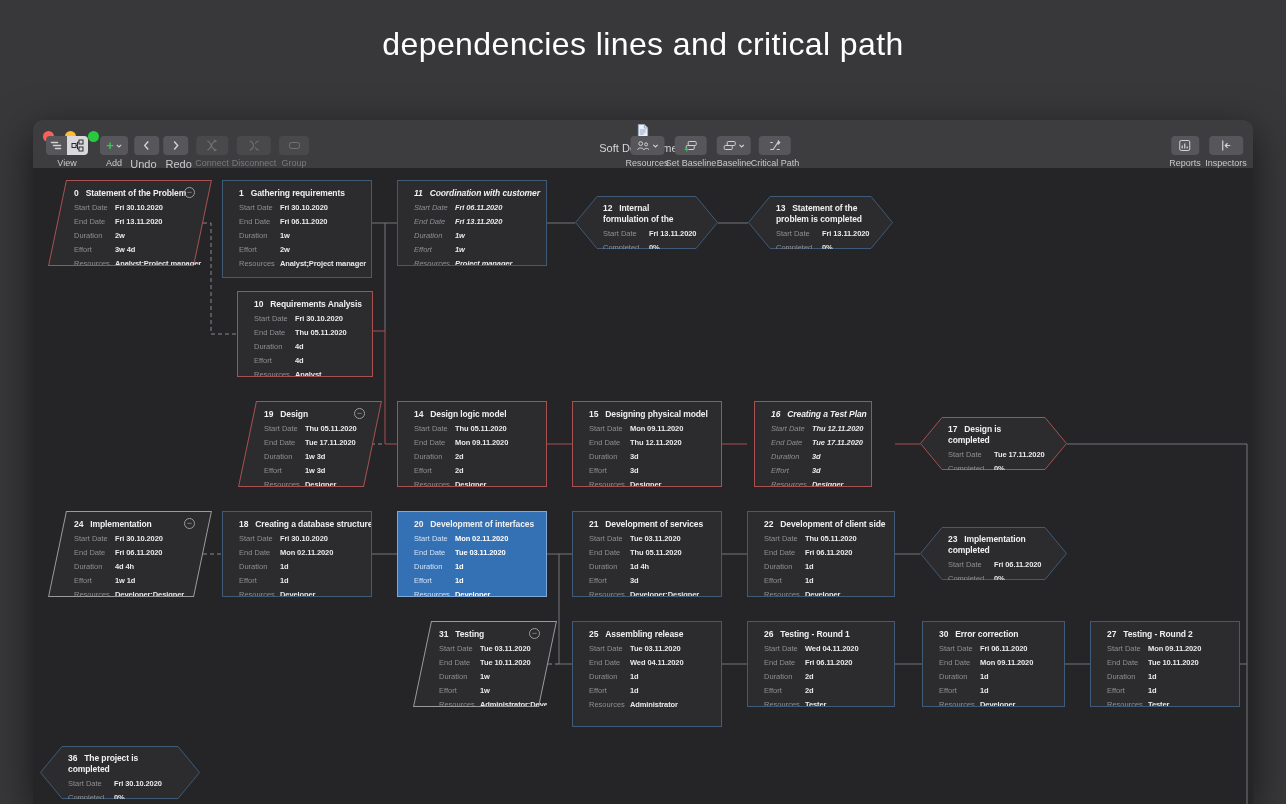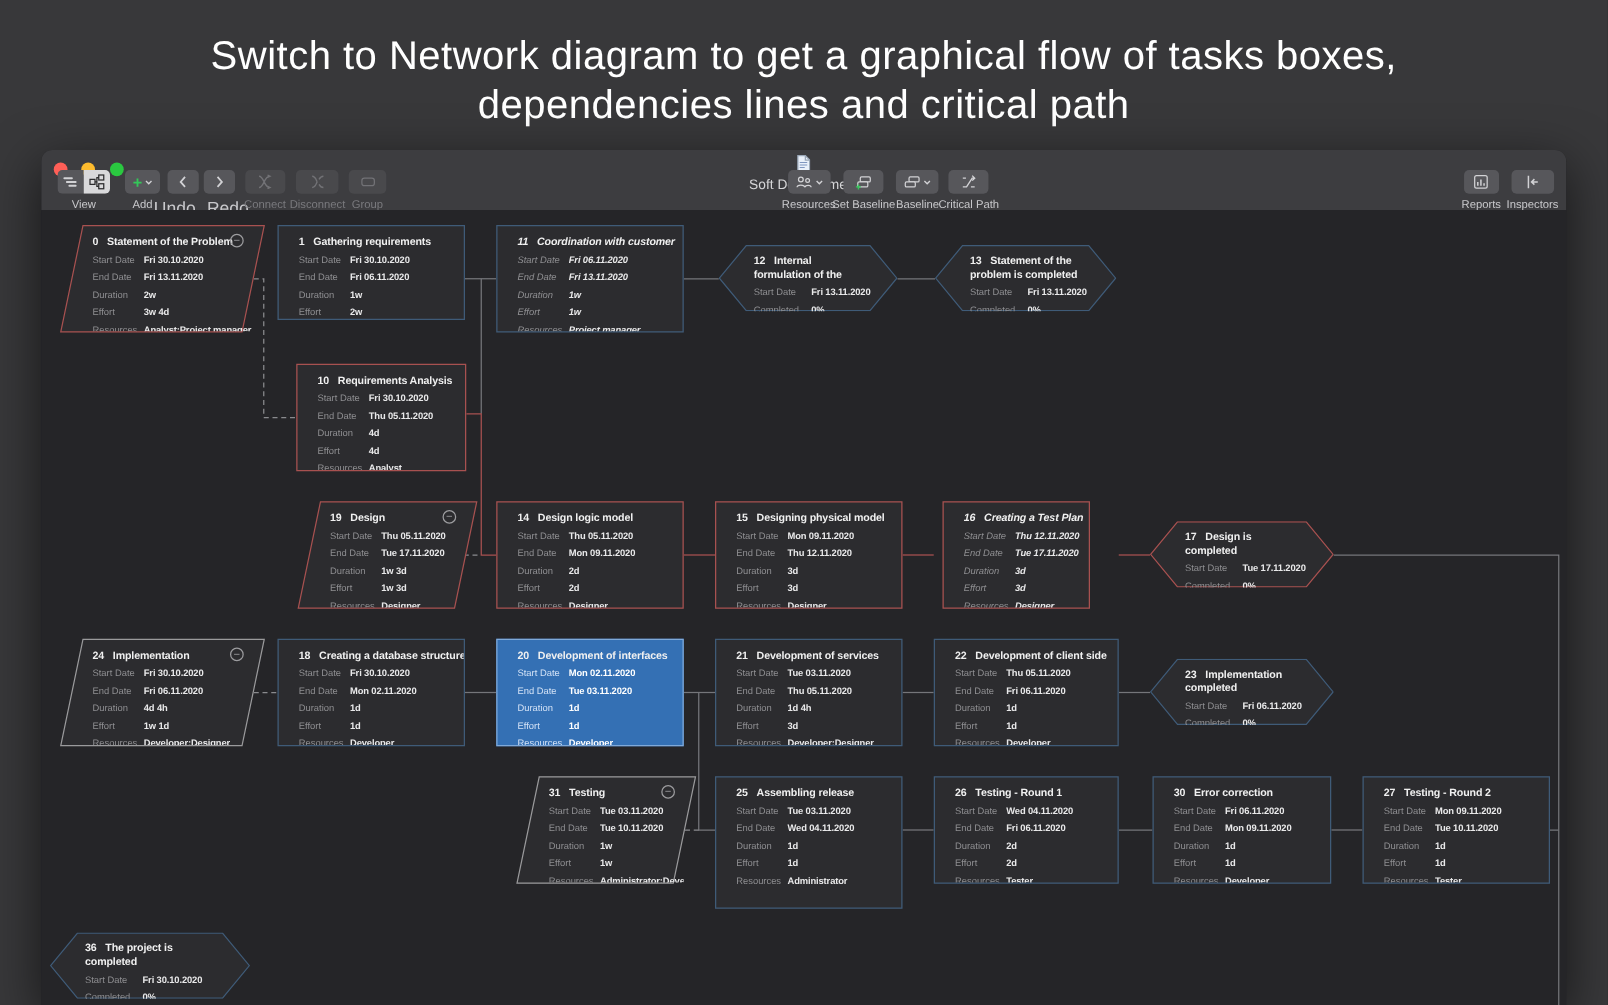--- a/index.html
+++ b/index.html
@@ -77,7 +77,6 @@
 <div class="page">
 
   <div class="banner">
-    <div>Switch to Network diagram to get a graphical flow of tasks boxes,</div>
     <div>dependencies lines and critical path</div>
   </div>
 

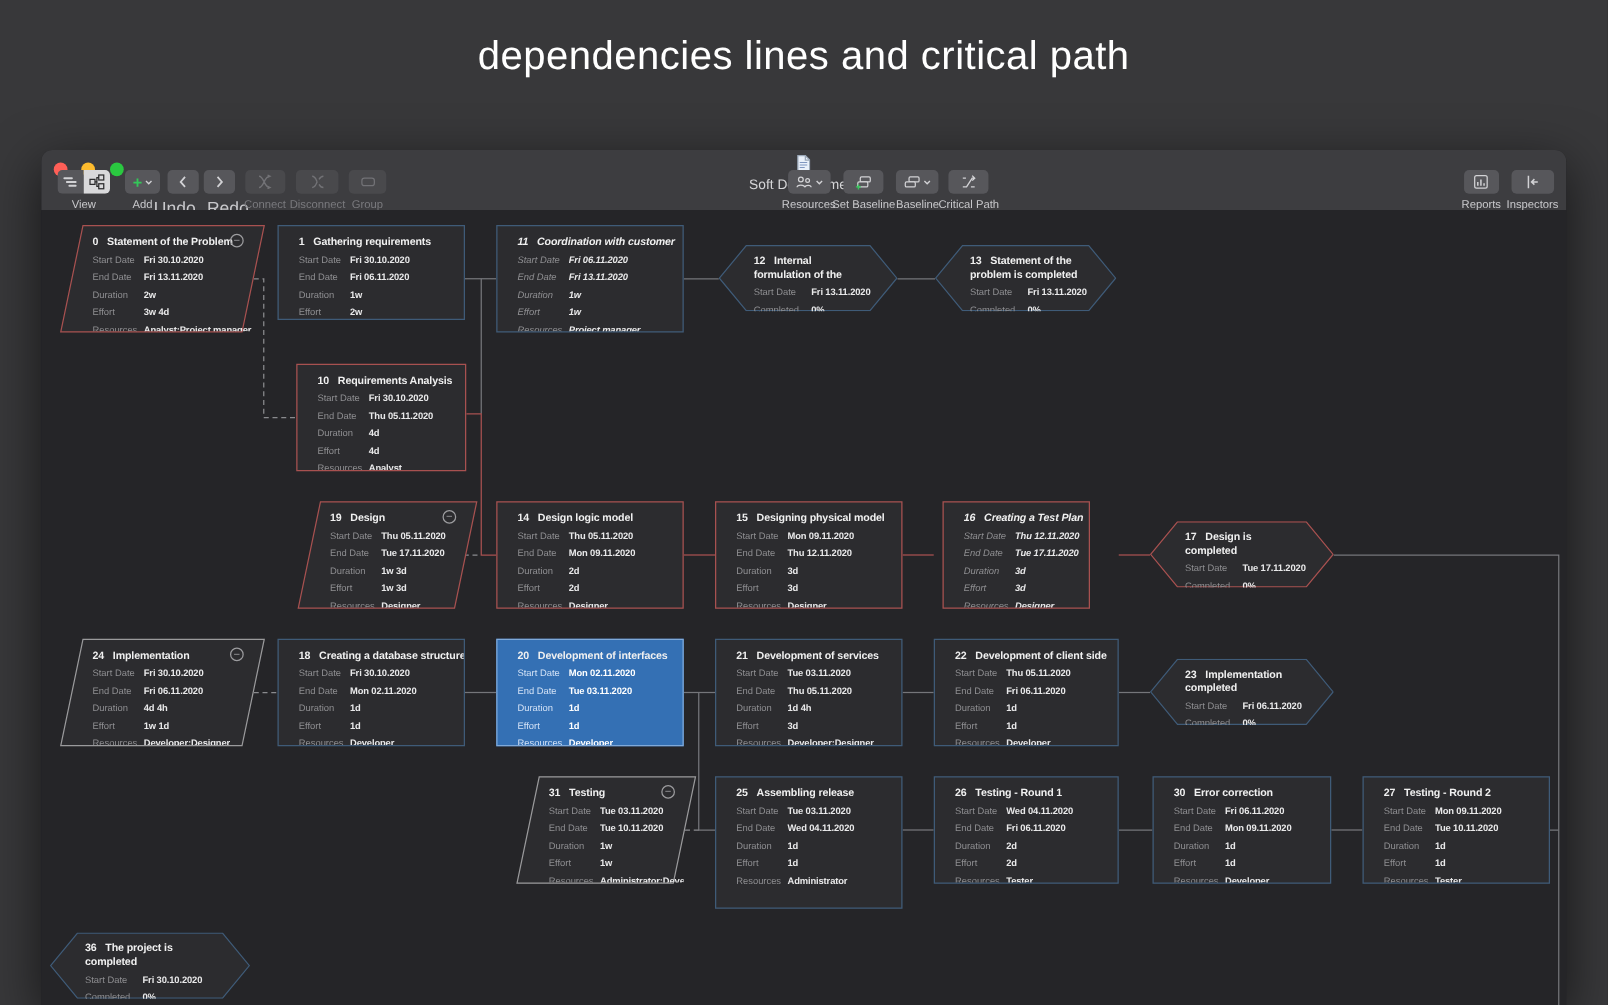--- a/index.html
+++ b/index.html
@@ -33,7 +33,7 @@
   .tbtn.dis{background:#49494c;color:#727276;}
   .tlabel{margin-top:3px;font-size:9px;color:#c9c9cc;white-space:nowrap;}
   .tlabel.dim{color:#7a7a7e;}
-  .tlabel-row{margin-top:3px;display:flex;gap:9px;font-size:14px;color:#c9c9cc;}
+  .tlabel-row{margin-top:3px;display:flex;gap:9px;font-size:11px;color:#c9c9cc;}
   .plus{color:#34c759;font-size:13px;font-weight:700;line-height:12px;}
   .tbtn svg{display:block;}
 

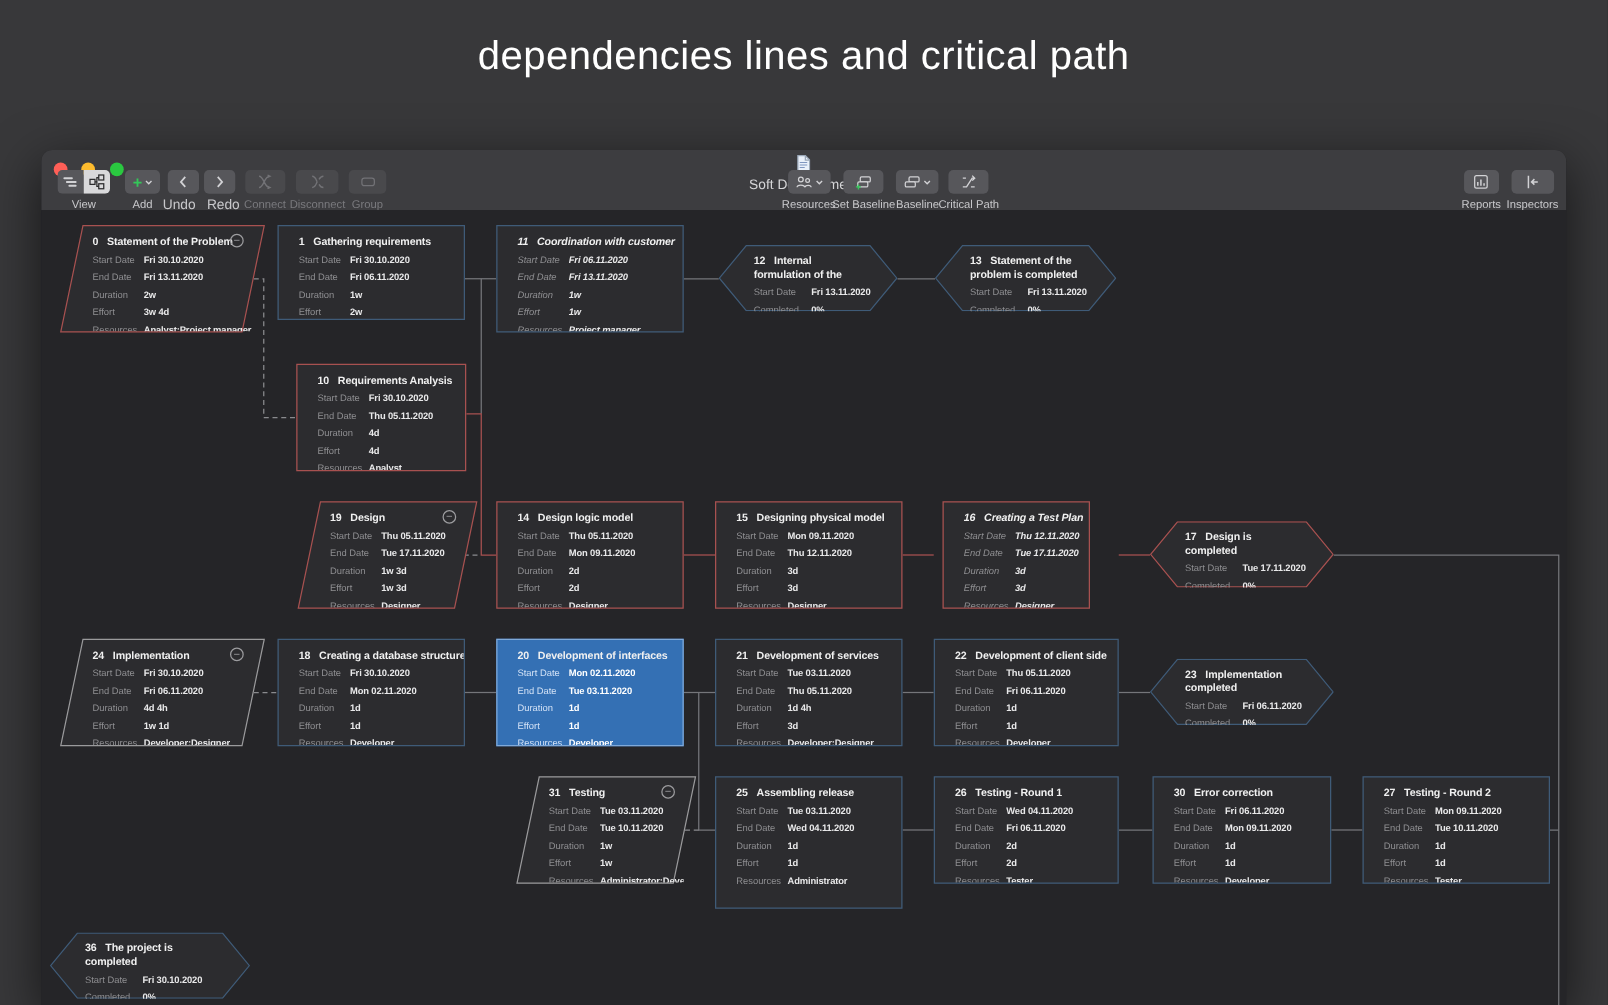--- a/index.html
+++ b/index.html
@@ -295,7 +295,7 @@
               </div>
             </div>
           </div>
-          <div class="task rect normal" style="left: 222px; top: 180px; width: 150px; height: 76px;">
+          <div class="task rect normal" style="left: 222px; top: 180px; width: 150px; height: 98px;">
             <div class="content">
               <div class="t-head"><span class="t-num">1</span><span class="t-name">Gathering requirements</span></div>
               <div class="t-row">

